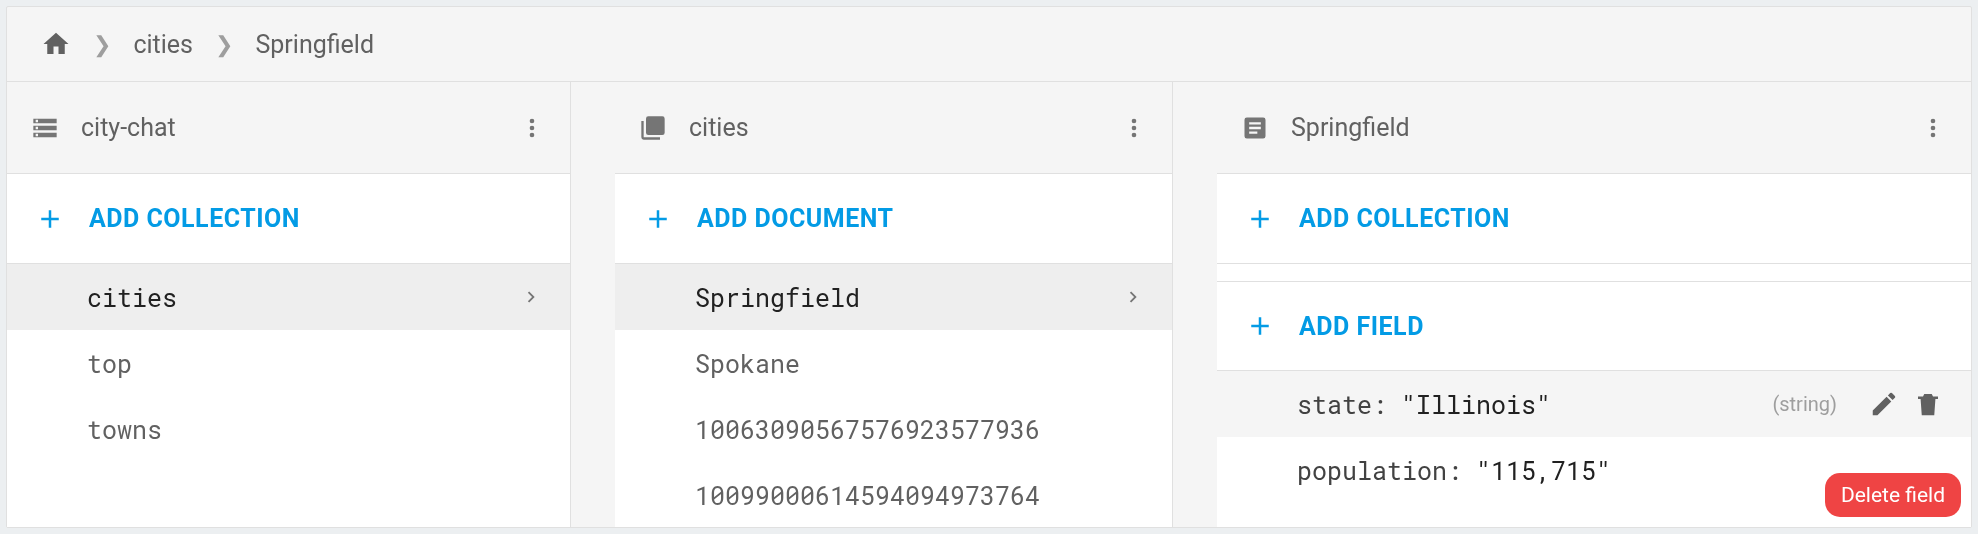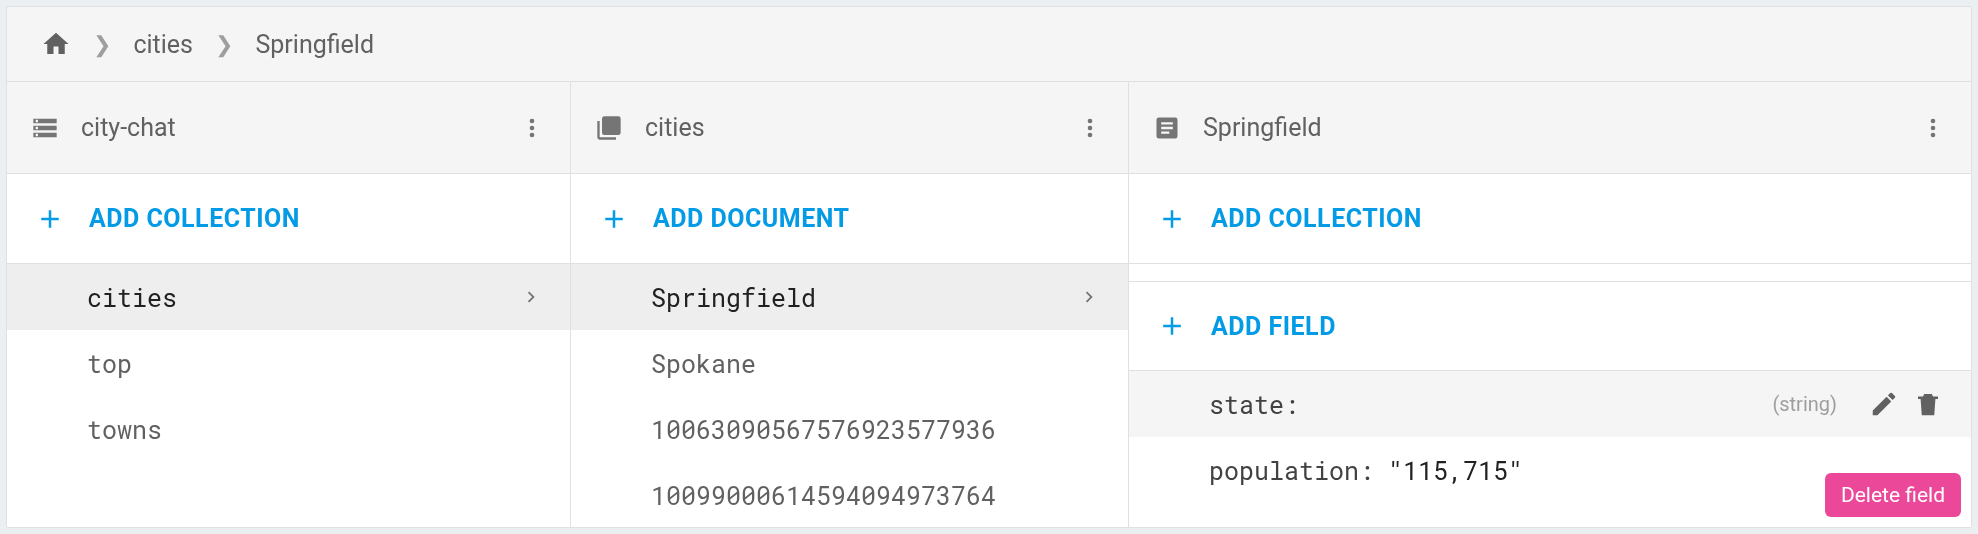--- a/index.html
+++ b/index.html
@@ -37,6 +37,7 @@
     display: flex;
     flex: 1;
     min-height: 0;
+    gap: 44px;
   }
   .col {
     display: flex;

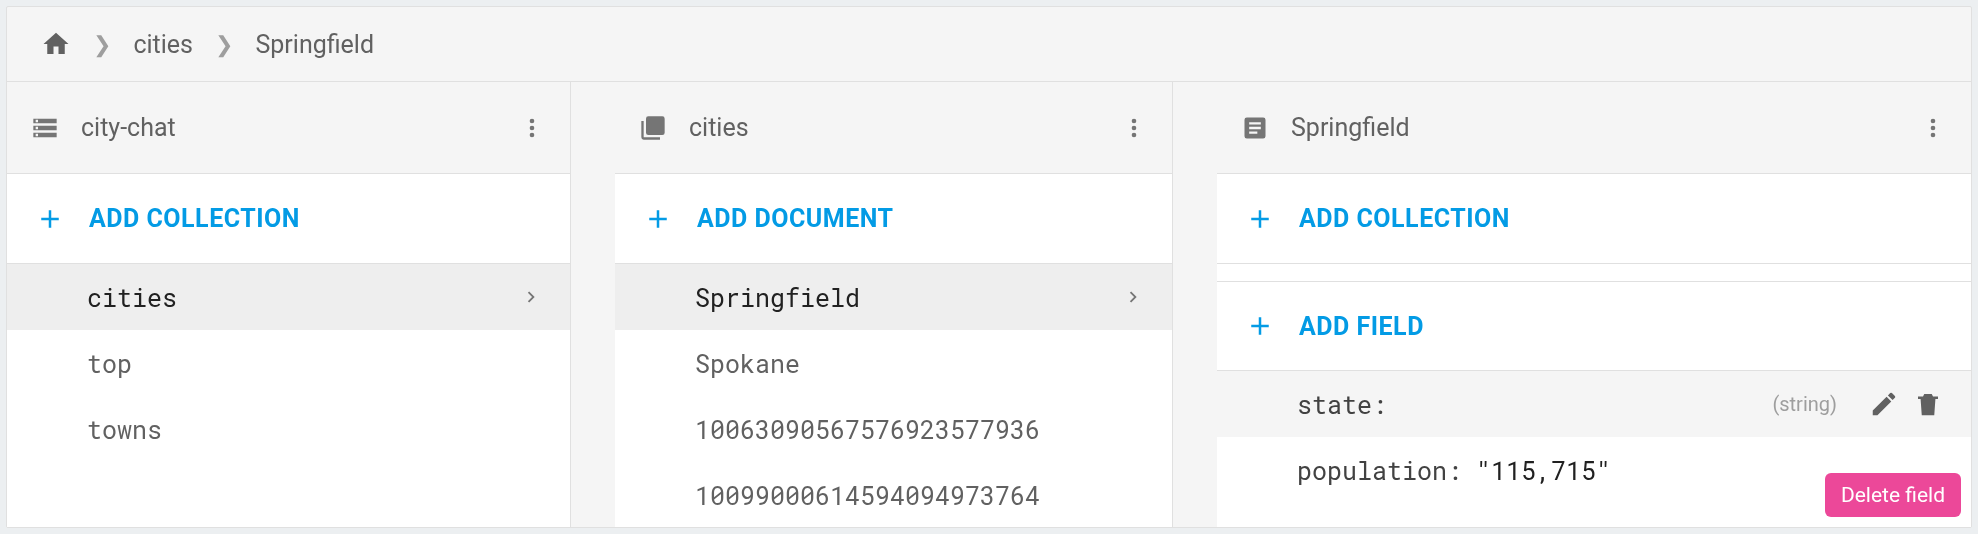--- a/index.html
+++ b/index.html
@@ -243,6 +243,7 @@
         </div>
         <div class="field-row hover">
           <span class="field-key">state</span>
+          <span class="field-val str">Illinois</span>
           <span class="spacer"></span>
           <span class="type-label">(string)</span>
           <svg class="action-icon" viewBox="0 0 24 24">

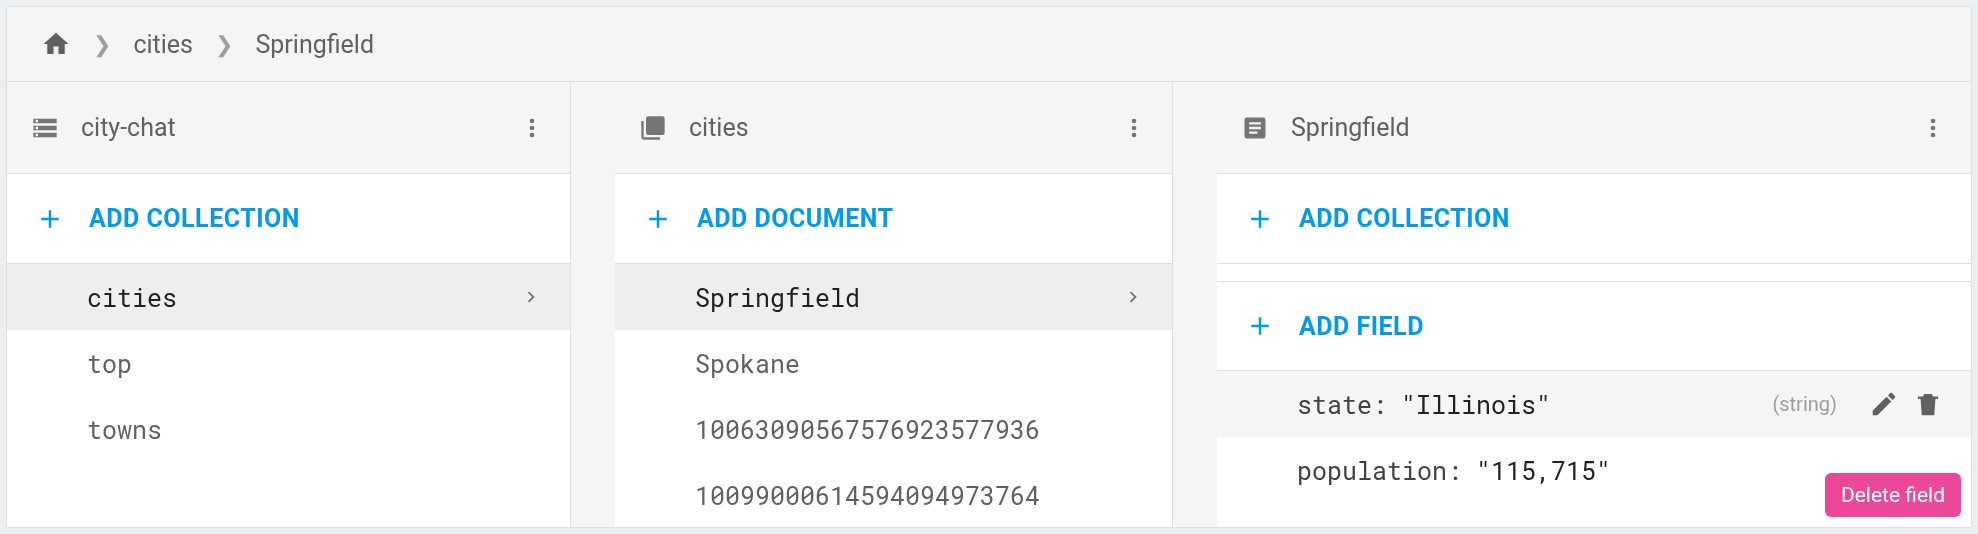--- a/index.html
+++ b/index.html
@@ -126,11 +126,11 @@
     position: absolute;
     right: 10px;
     bottom: 10px;
-    background: #ec4899;
+    background: #ef4444;
     color: #fff;
     font-size: 21px;
     padding: 10px 16px;
-    border-radius: 6px;
+    border-radius: 15px;
     pointer-events: none;
   }
 </style>

